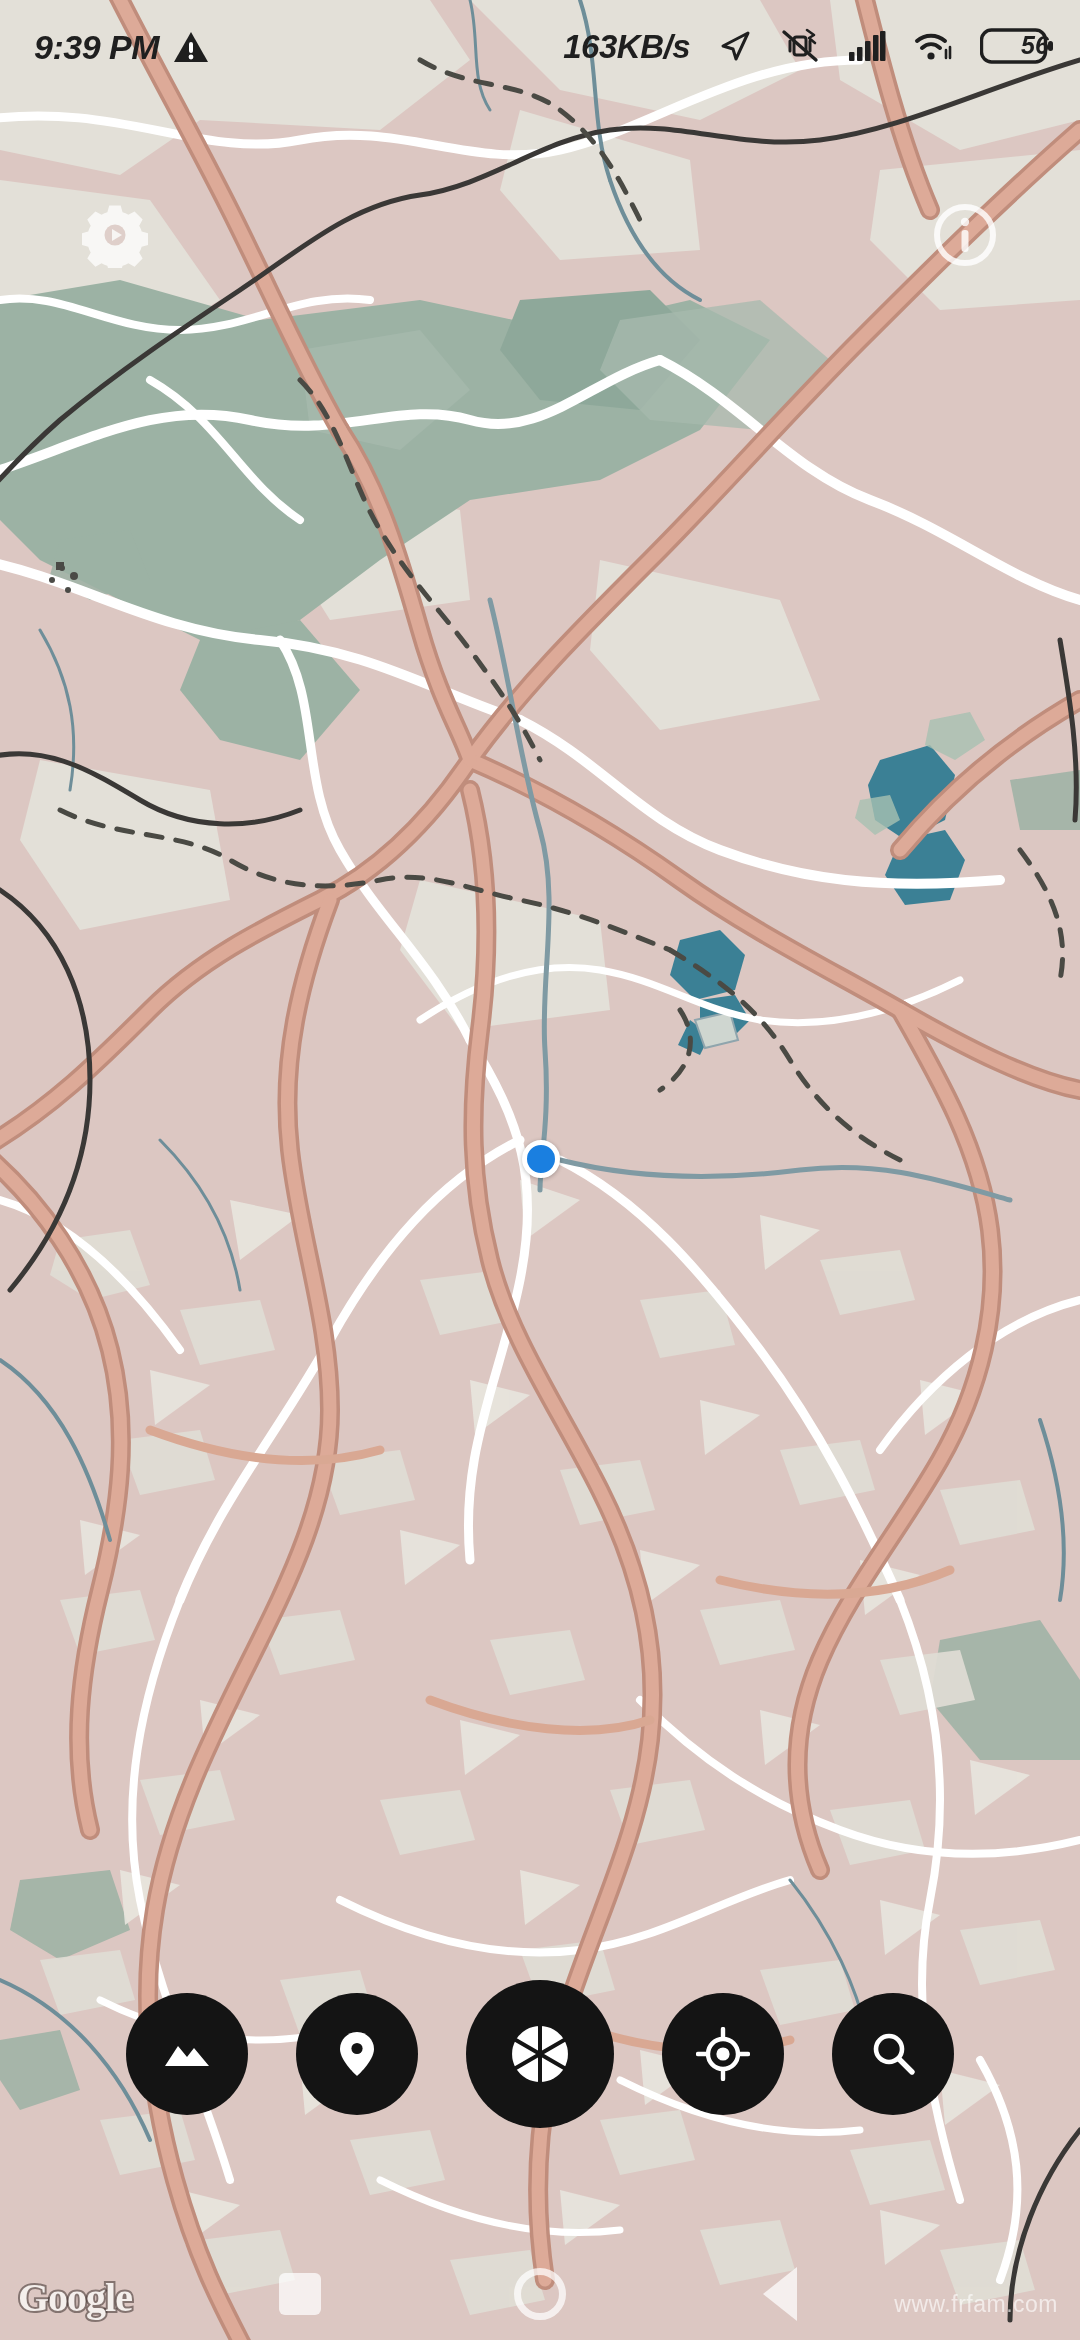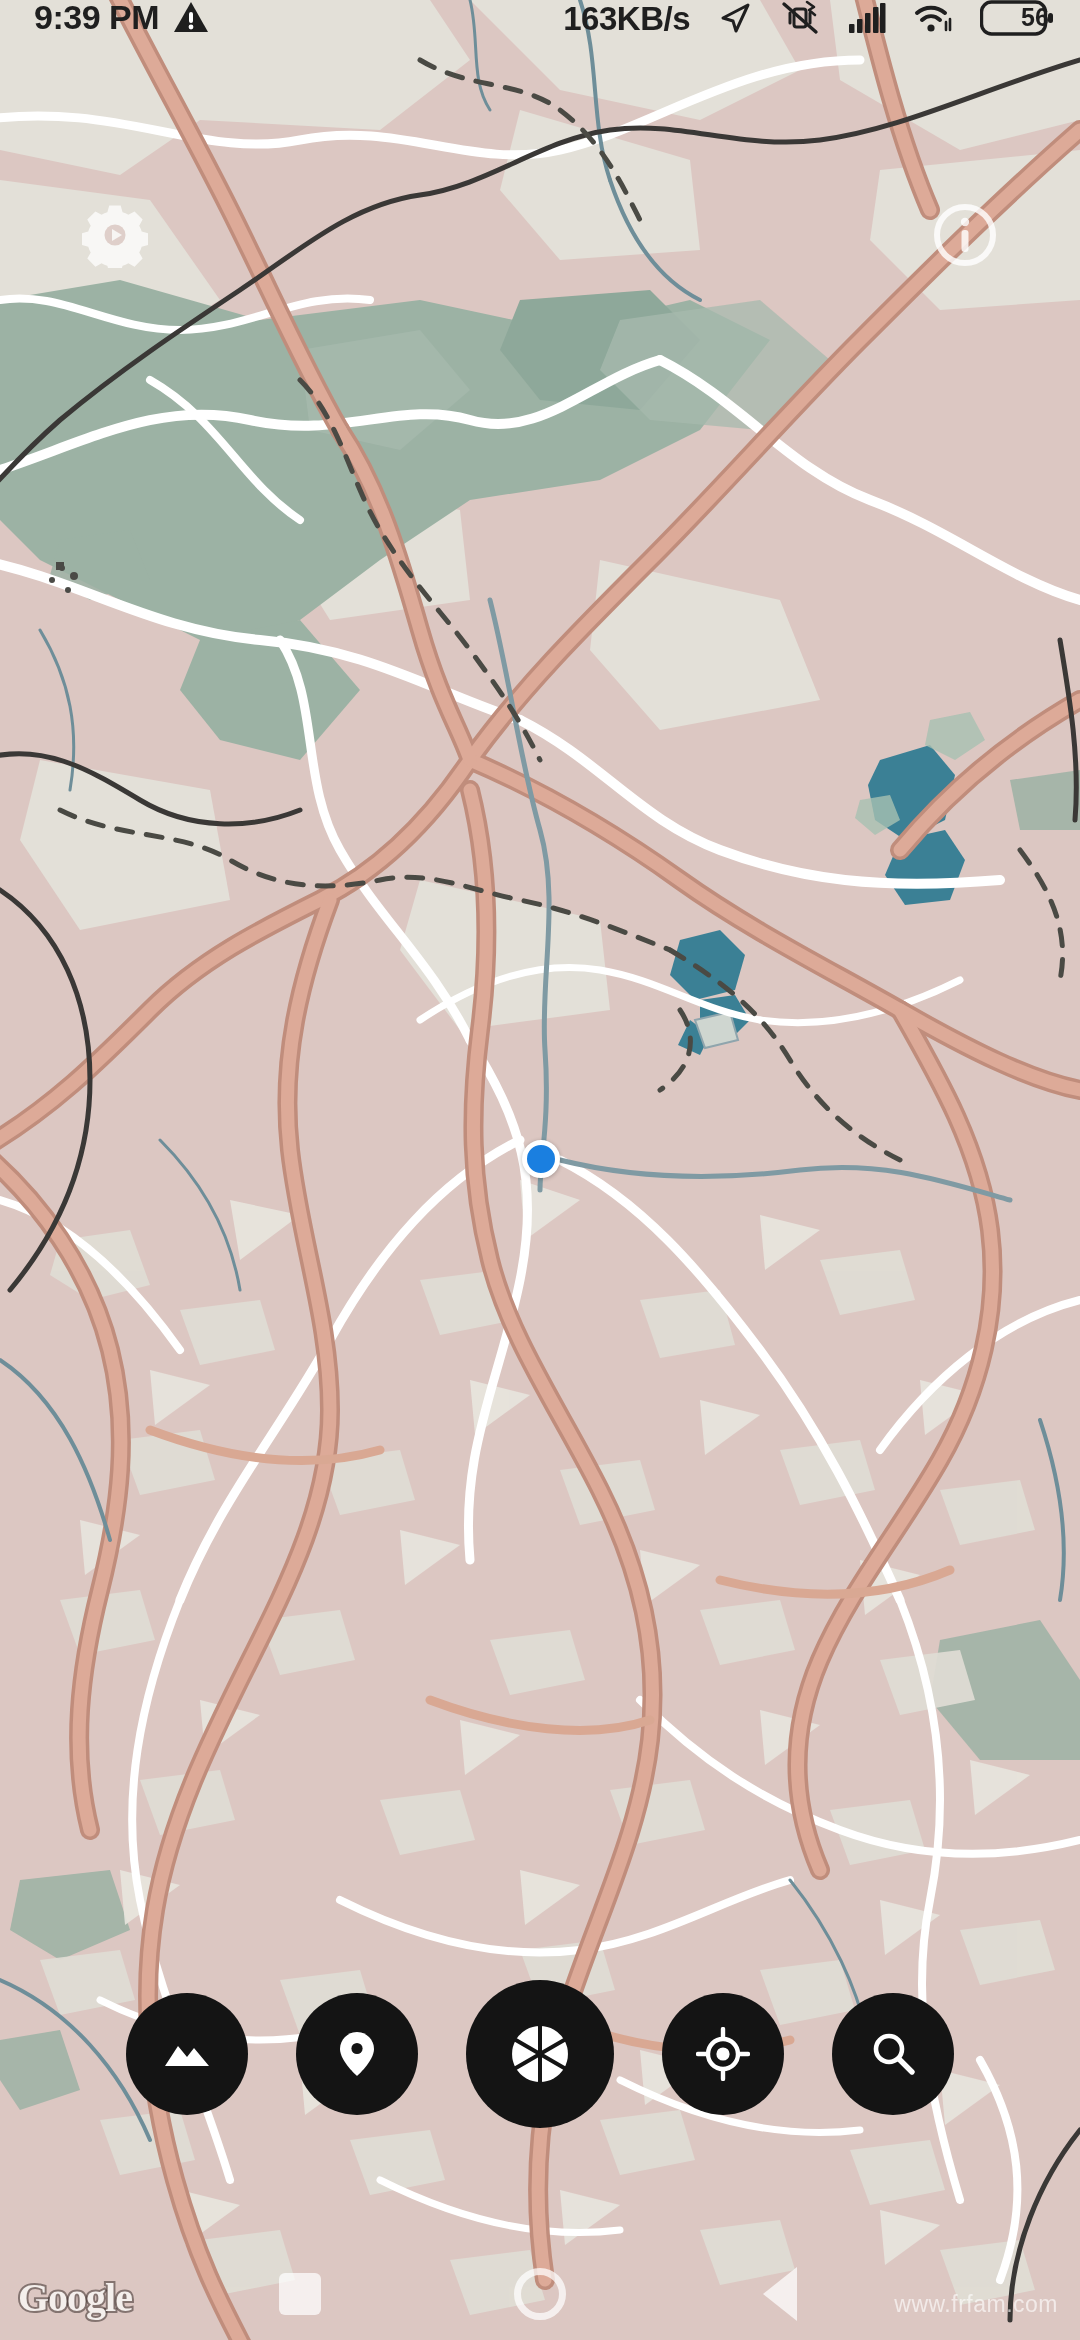--- a/index.html
+++ b/index.html
@@ -22,9 +22,10 @@
   
   #status-bar {
     position:absolute; top:0; left:0; width:1080px; height:64px;
-    display:flex; align-items:flex-start; justify-content:space-between;
+    display:flex; align-items:flex-end; justify-content:space-between;
     padding:0 26px 0 34px;
     z-index:40;
+    font-style:italic;
   }
   .sb-left { display:flex; align-items:center; gap:14px; }
   .sb-right { display:flex; align-items:center; gap:28px; }

